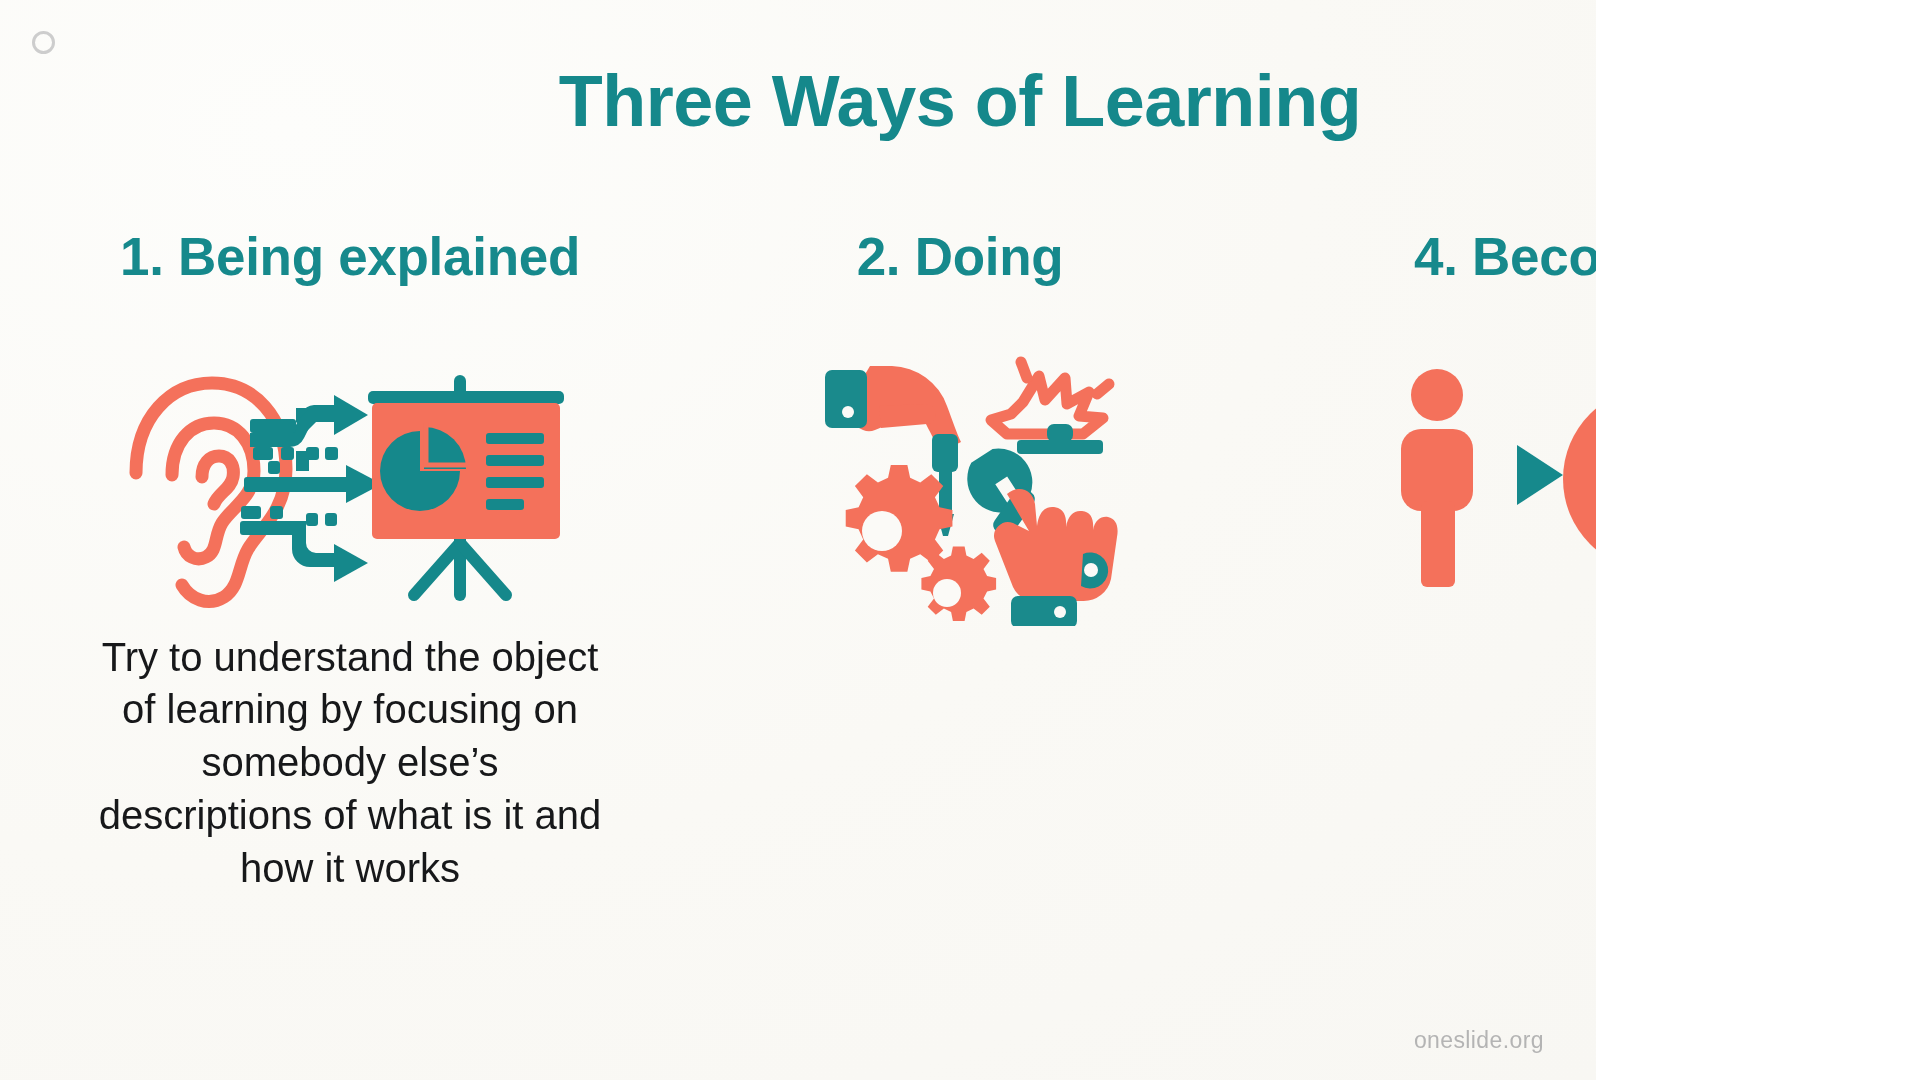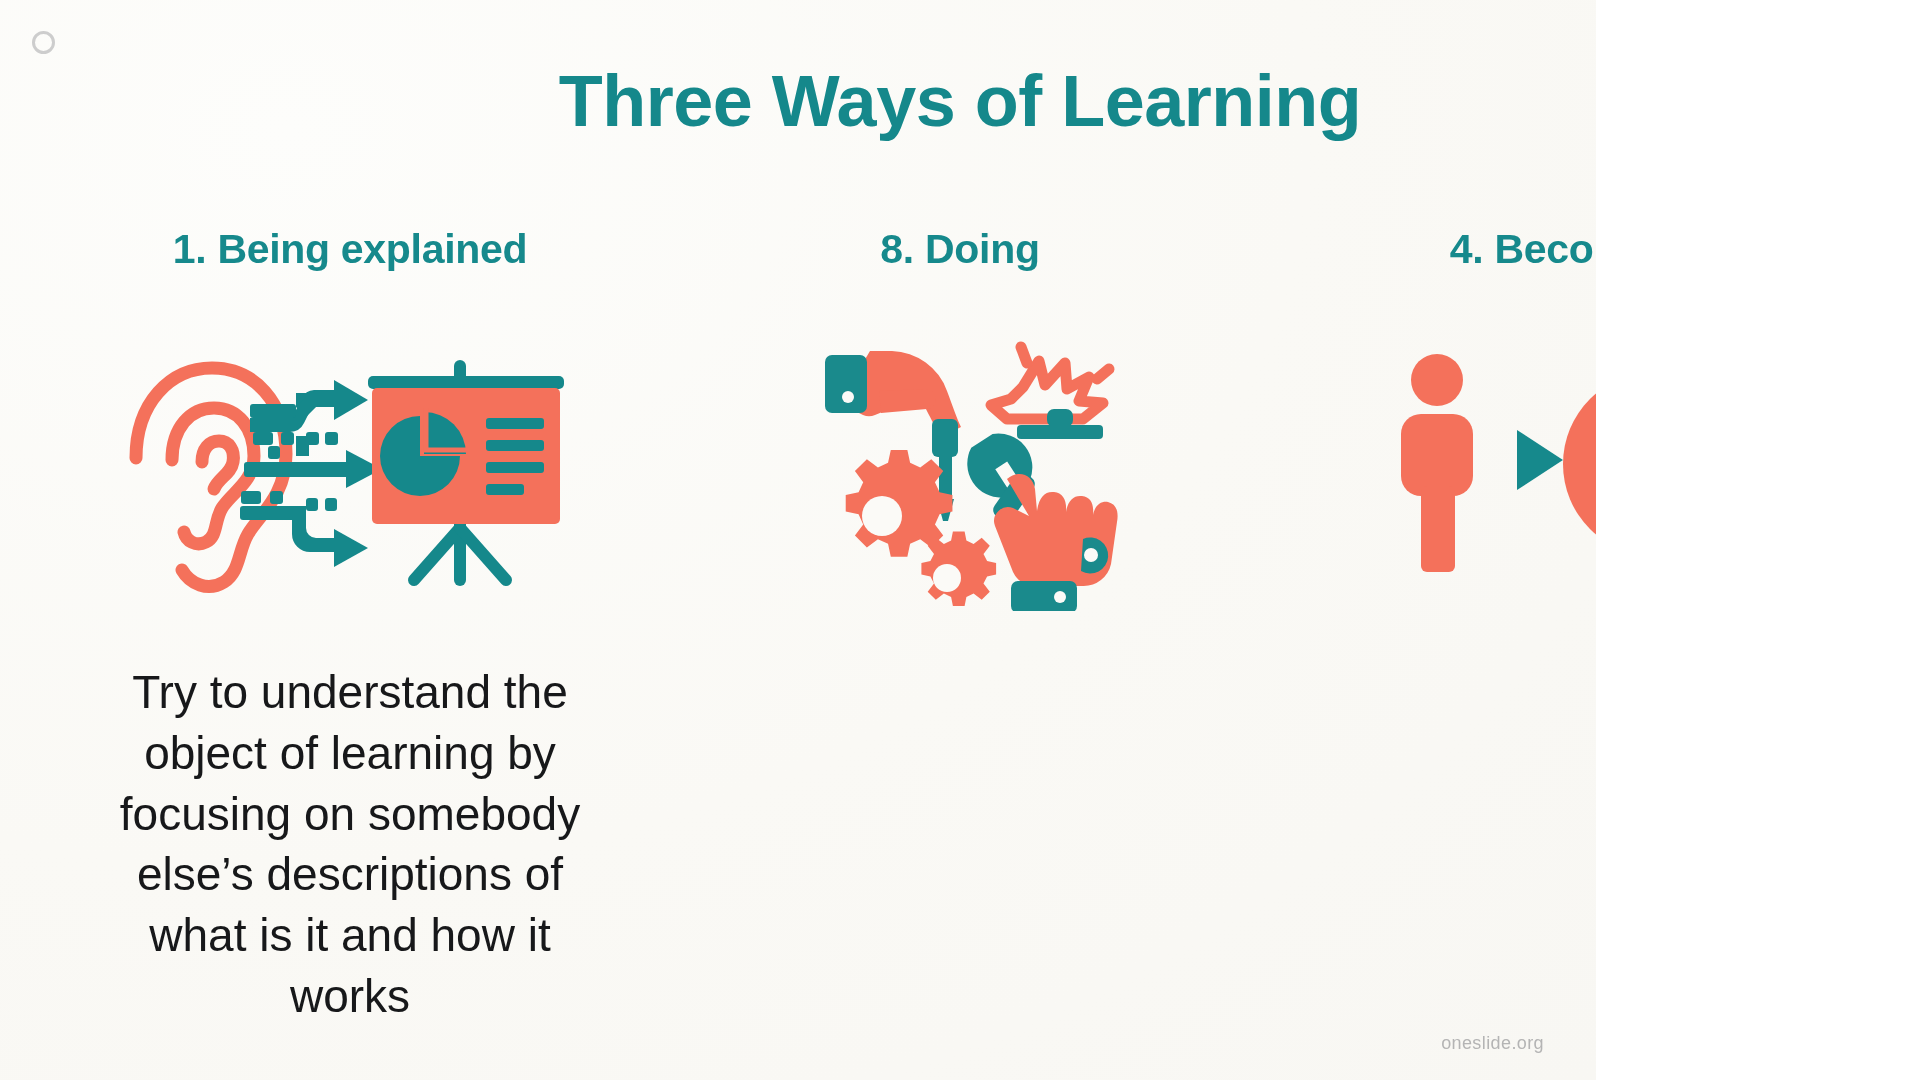--- a/index.html
+++ b/index.html
@@ -68,7 +68,7 @@
   }
 
   .col-heading {
-    font-size: 41px;
+    font-size: 53px;
     font-weight: bold;
     color: #16898c;
     letter-spacing: -0.3px;

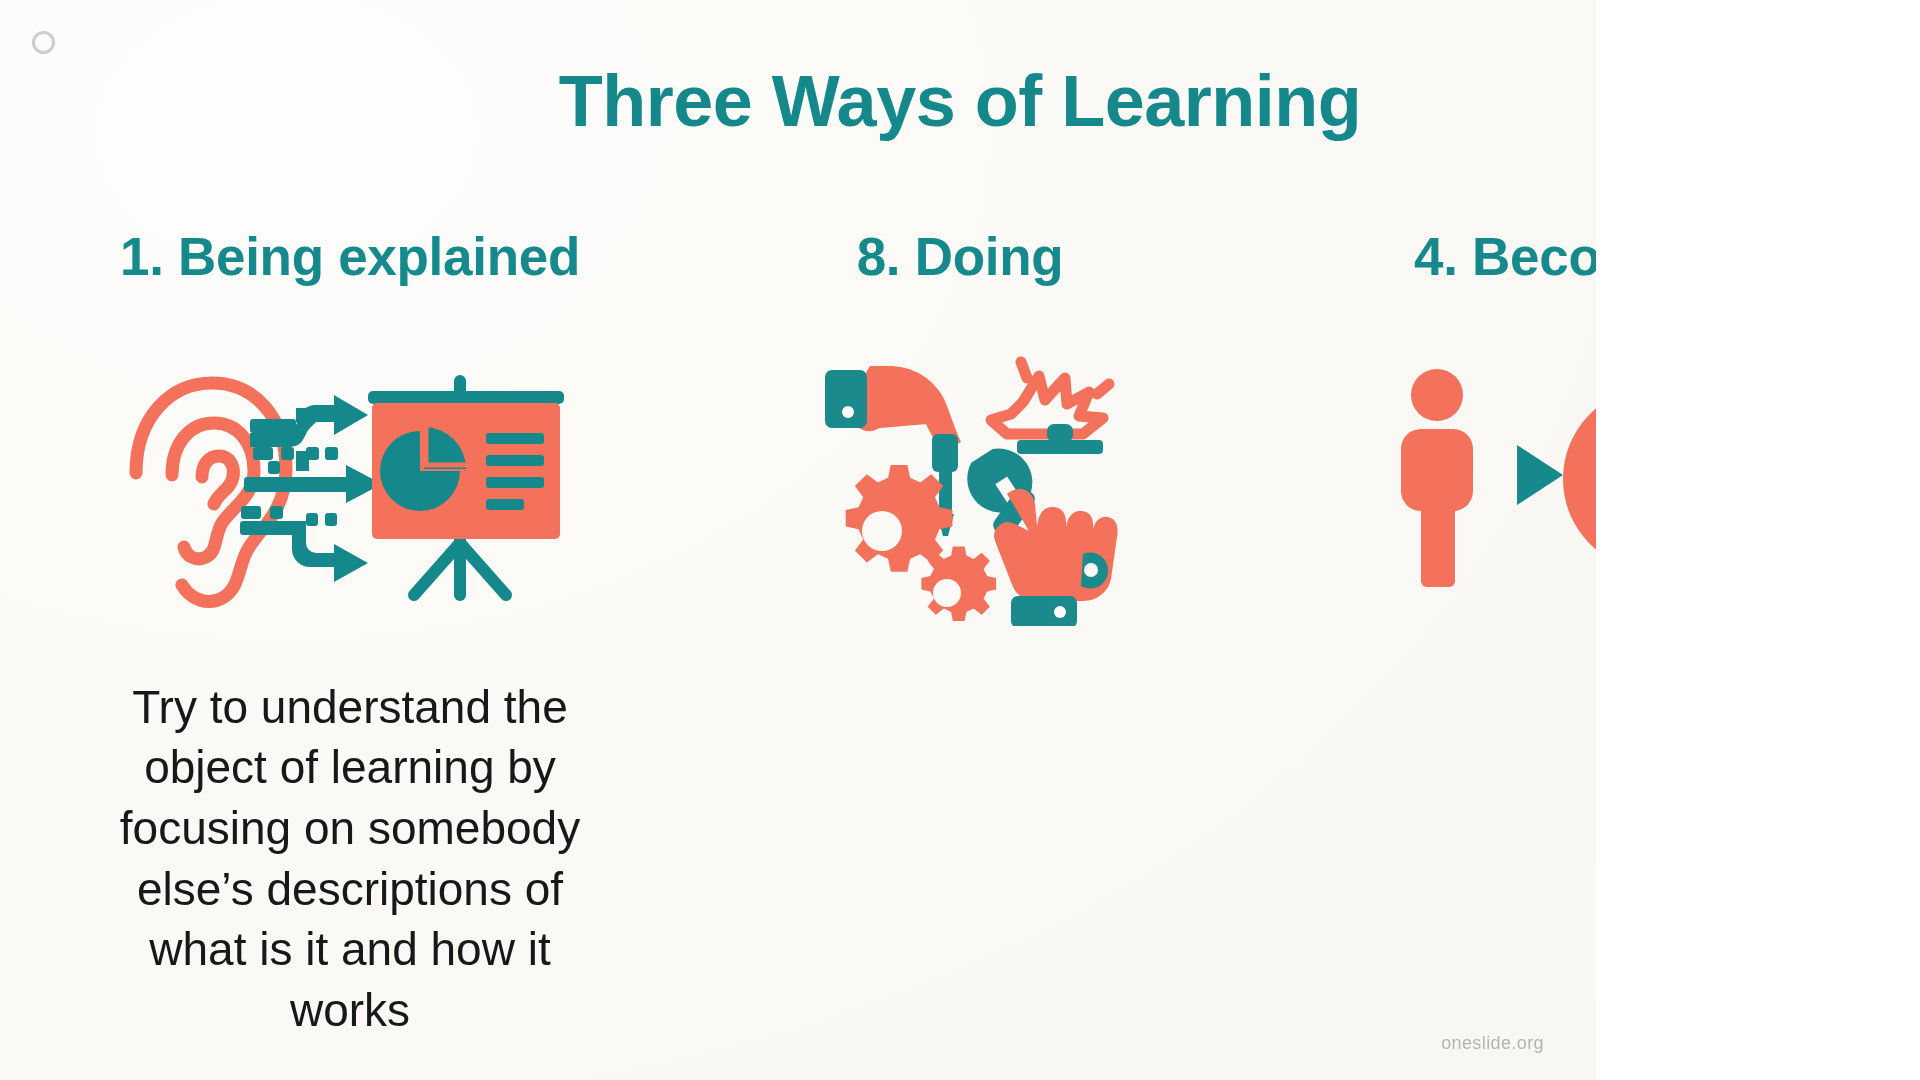--- a/index.html
+++ b/index.html
@@ -199,7 +199,7 @@
     </div>
 
     <div class="column col-2">
-      <div class="col-heading">8. Doing</div>
+      <div class="col-heading">2. Doing</div>
 
       <div class="icon-wrap">
         <svg width="330" height="280" viewBox="0 0 330 280" aria-hidden="true">

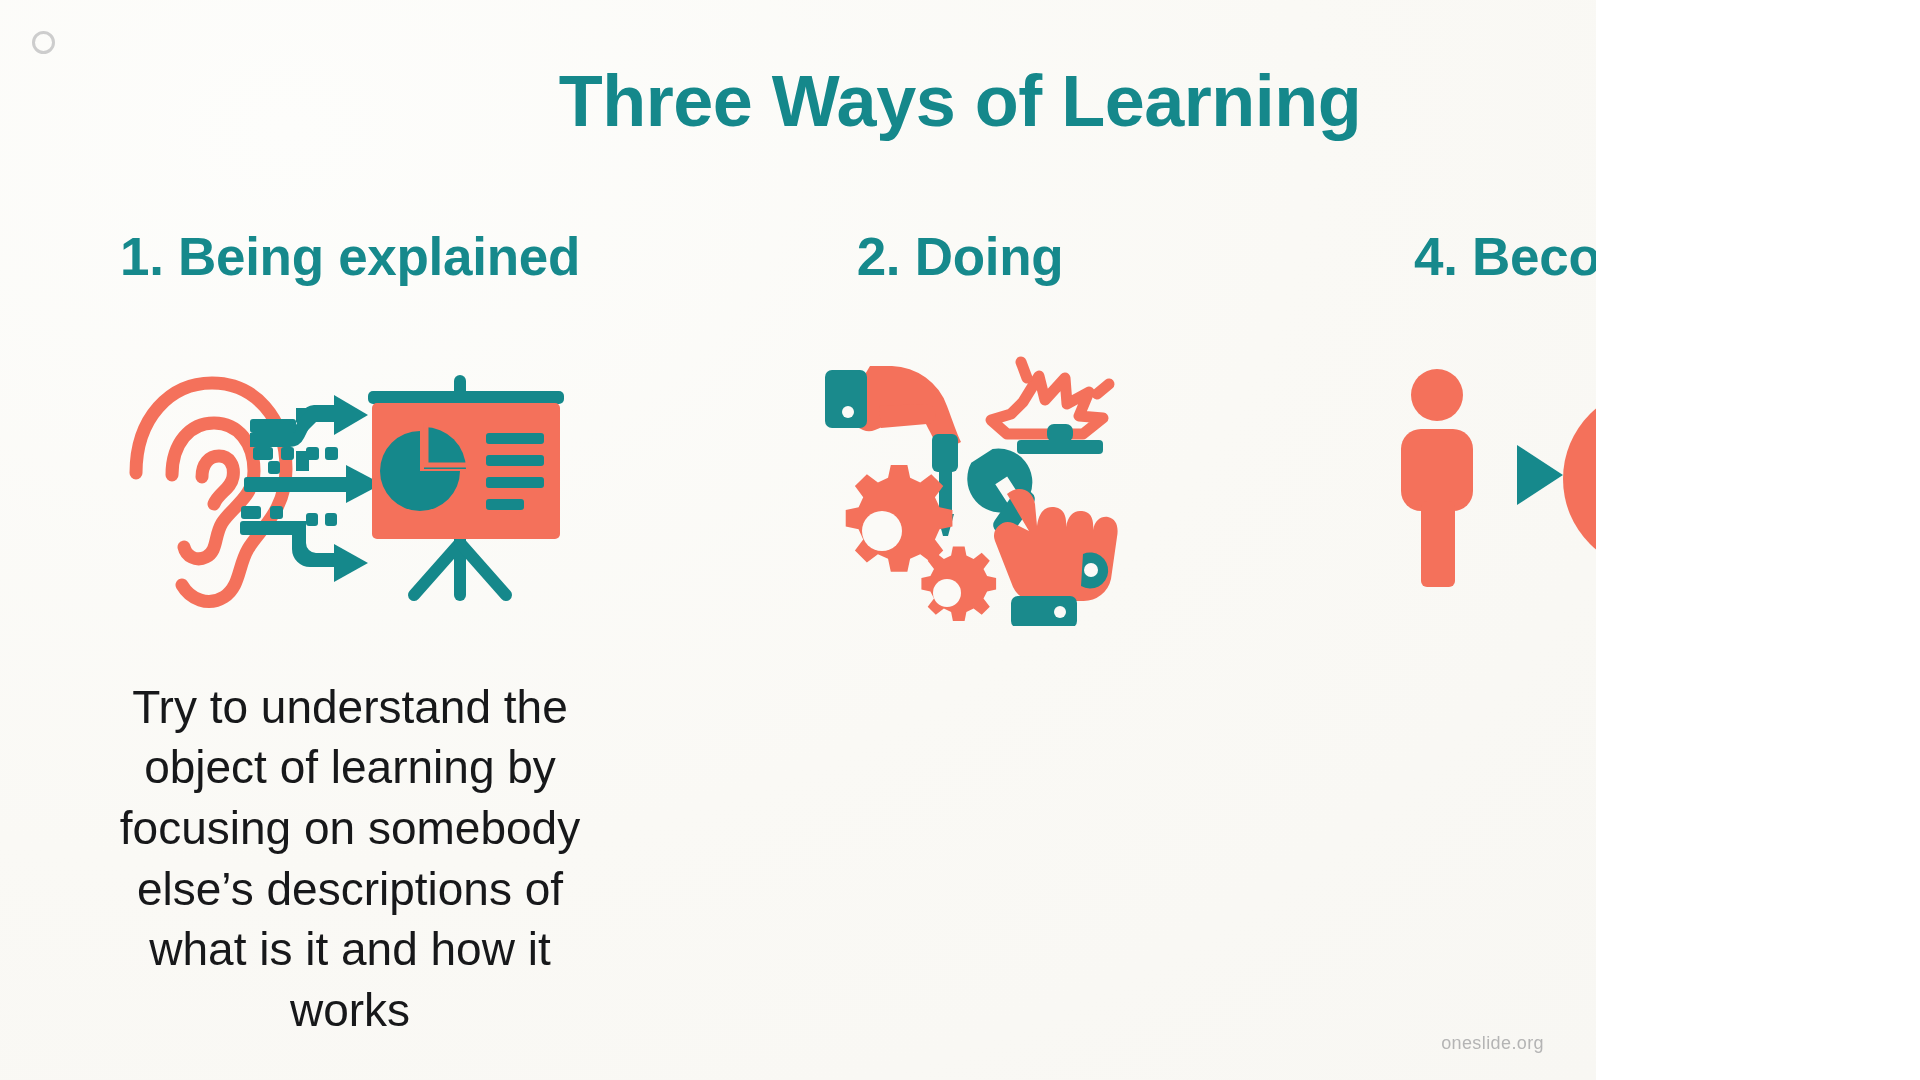--- a/index.html
+++ b/index.html
@@ -85,8 +85,7 @@
   }
 
   .col-body {
-    margin-top: 46px;
-    font-size: 46px;
+    font-size: 40px;
     line-height: 1.32;
     color: #17181a;
     text-align: center;

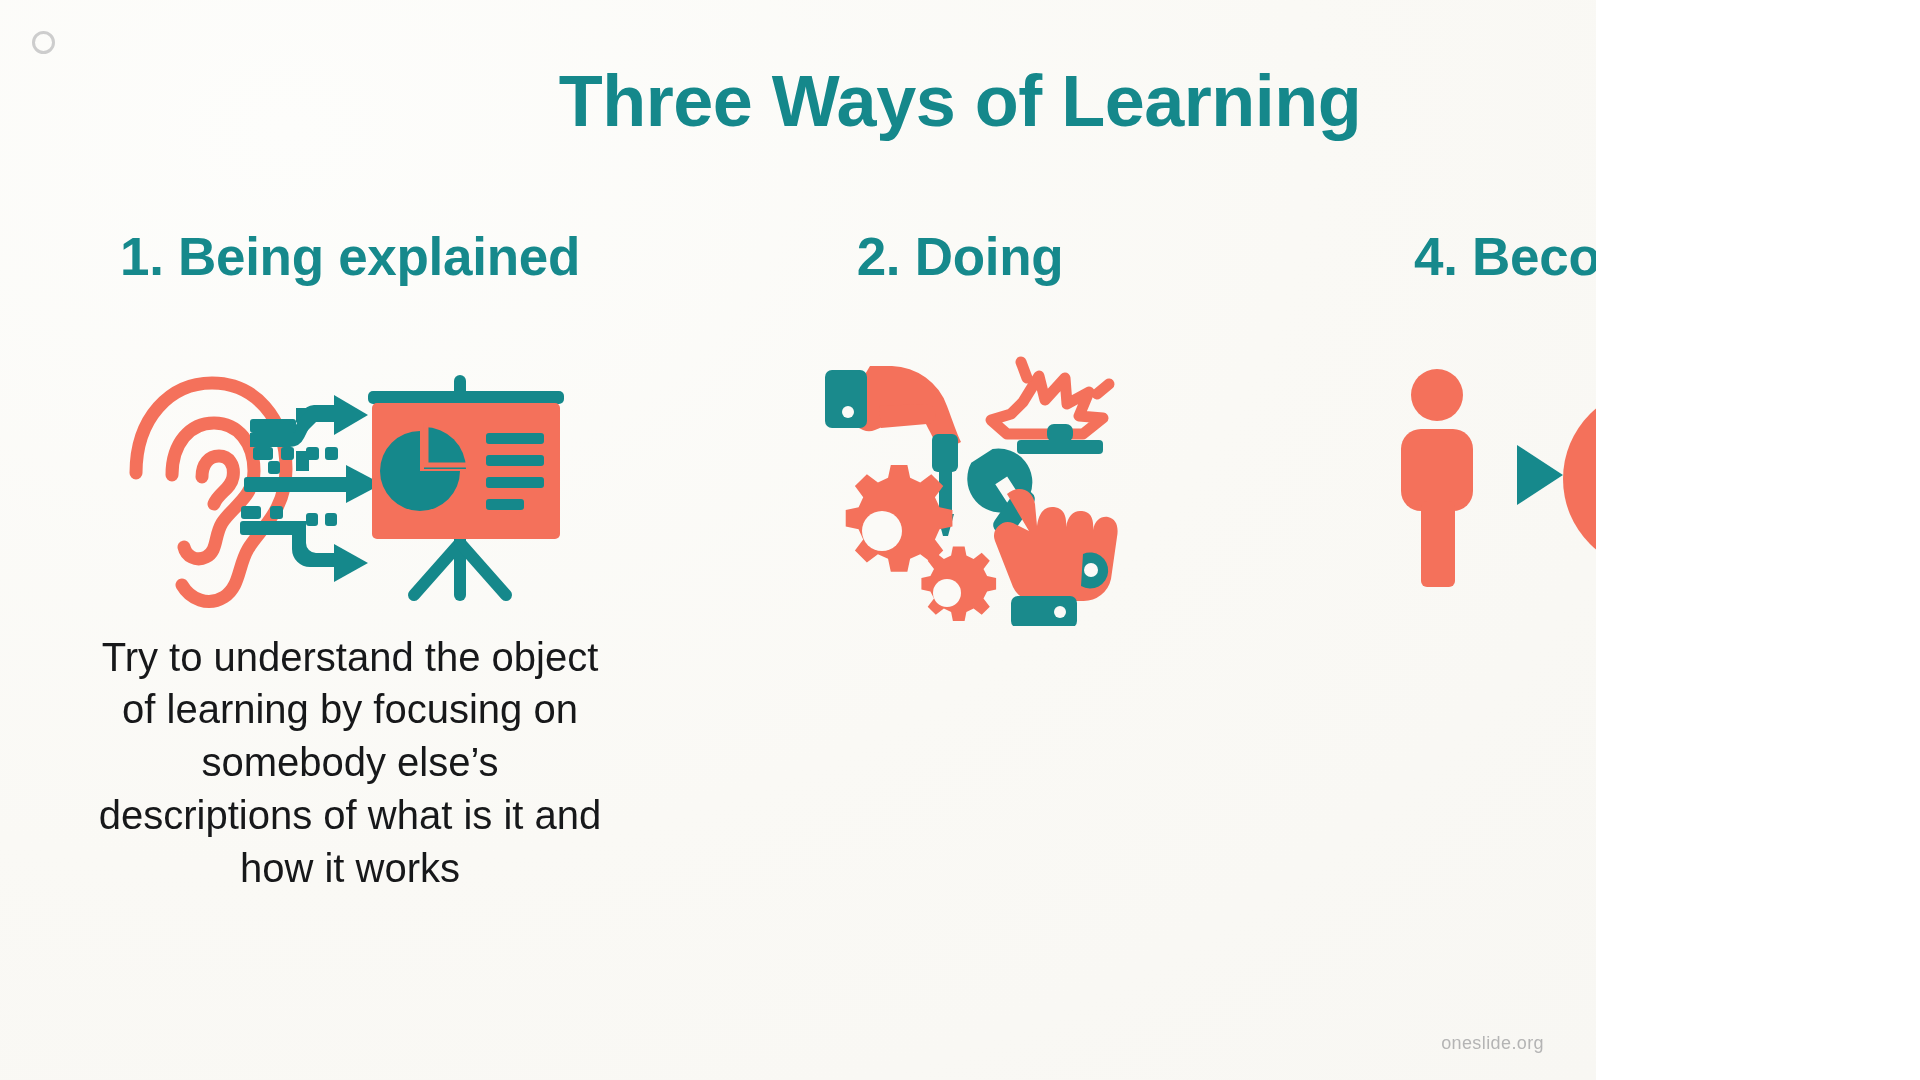--- a/index.html
+++ b/index.html
@@ -100,7 +100,7 @@
     position: absolute;
     right: 52px;
     bottom: 26px;
-    font-size: 18px;
+    font-size: 23px;
     color: #b4b4b4;
     letter-spacing: 0.4px;
   }

